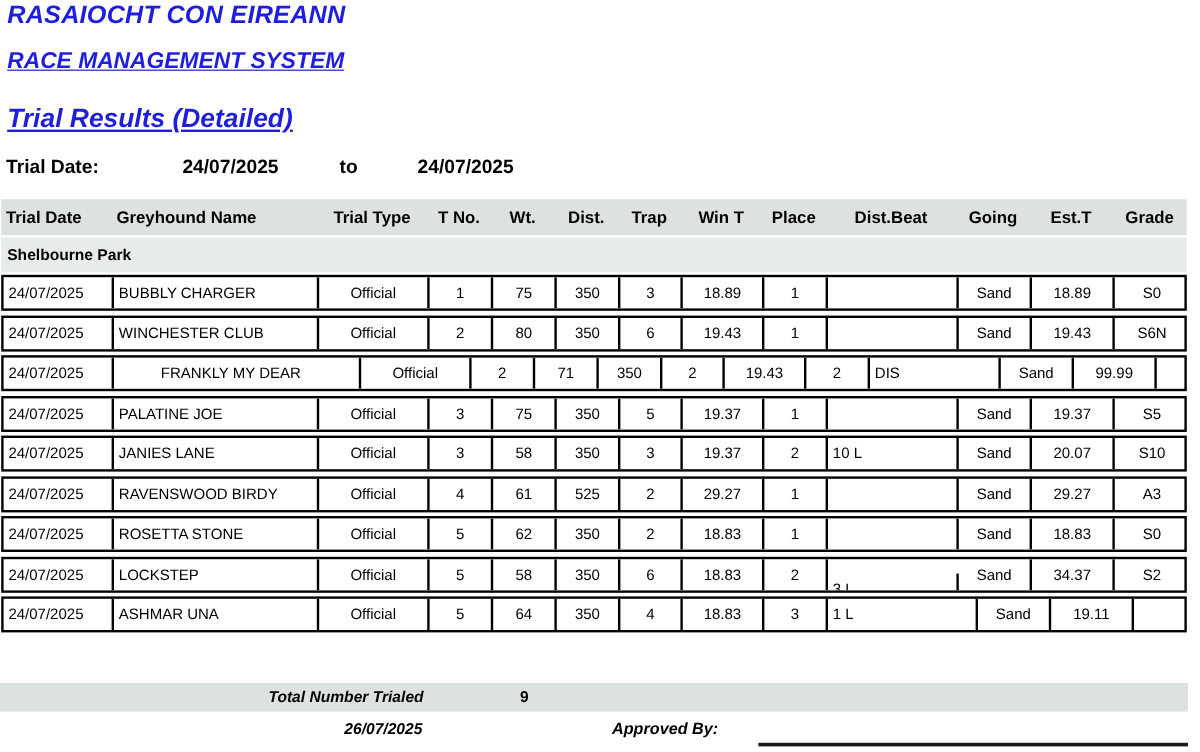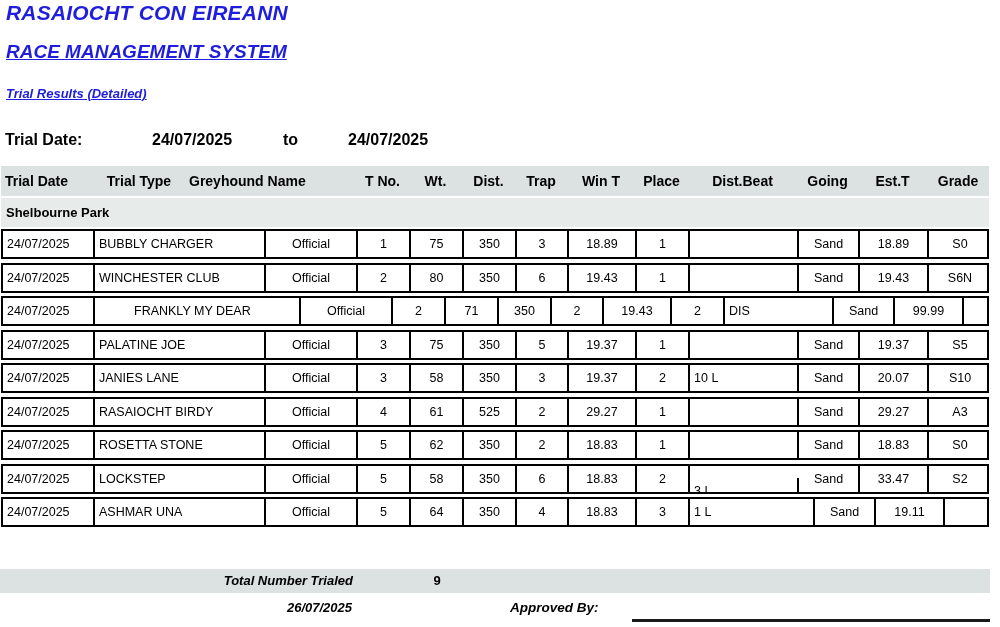--- a/index.html
+++ b/index.html
@@ -13,7 +13,7 @@
 
   .h1{position:absolute;left:6px;top:1px;font-size:21px;font-weight:bold;font-style:italic;color:var(--blue);letter-spacing:.2px;}
   .h2{position:absolute;left:6px;top:41px;font-size:19px;font-weight:bold;font-style:italic;color:var(--blue);text-decoration:underline;}
-  .h3{position:absolute;left:6px;top:86px;font-size:13px;font-weight:bold;font-style:italic;color:var(--blue);text-decoration:underline;text-align:center;}
+  .h3{position:absolute;left:6px;top:86px;font-size:22px;font-weight:bold;font-style:italic;color:var(--blue);text-decoration:underline;text-align:center;}
 
   .filter-row{position:absolute;left:0;top:131px;width:100%;height:22px;}
   .filter-row span{position:absolute;top:0;font-size:16px;font-weight:bold;white-space:nowrap;}

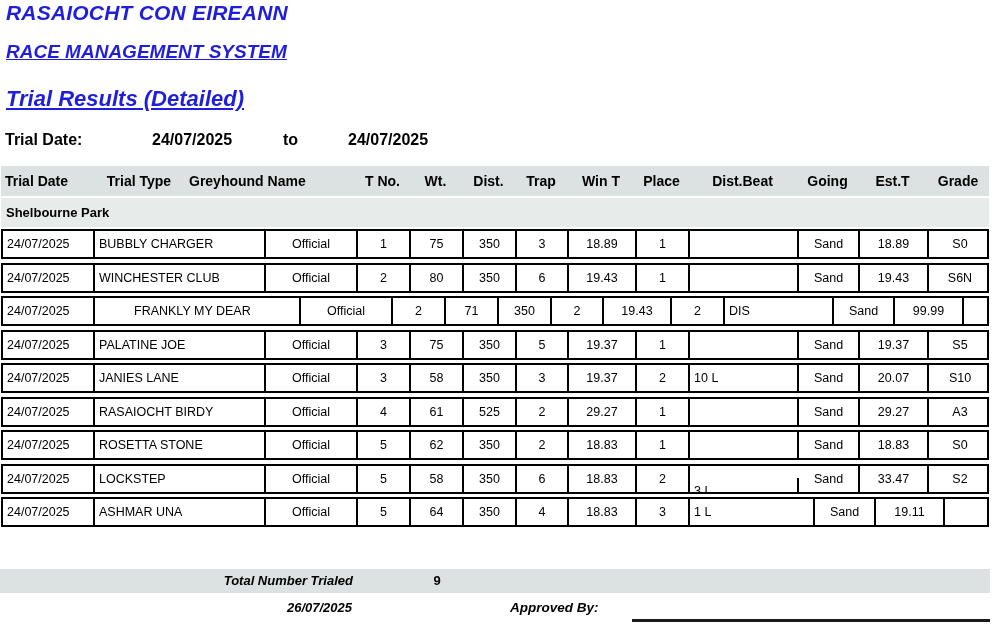--- a/index.html
+++ b/index.html
@@ -62,8 +62,8 @@
 
   <div class="thead" id="thead">
       <div class="hc al" style="width: 92px;">Trial Date</div>
+      <div class="hc al" style="width: 171px;">Greyhound Name</div>
       <div class="hc ac" style="width: 92px;">Trial Type</div>
-      <div class="hc al" style="width: 171px;">Greyhound Name</div>
       <div class="hc ac" style="width: 53px;">T No.</div>
       <div class="hc ac" style="width: 53px;">Wt.</div>
       <div class="hc ac" style="width: 53px;">Dist.</div>

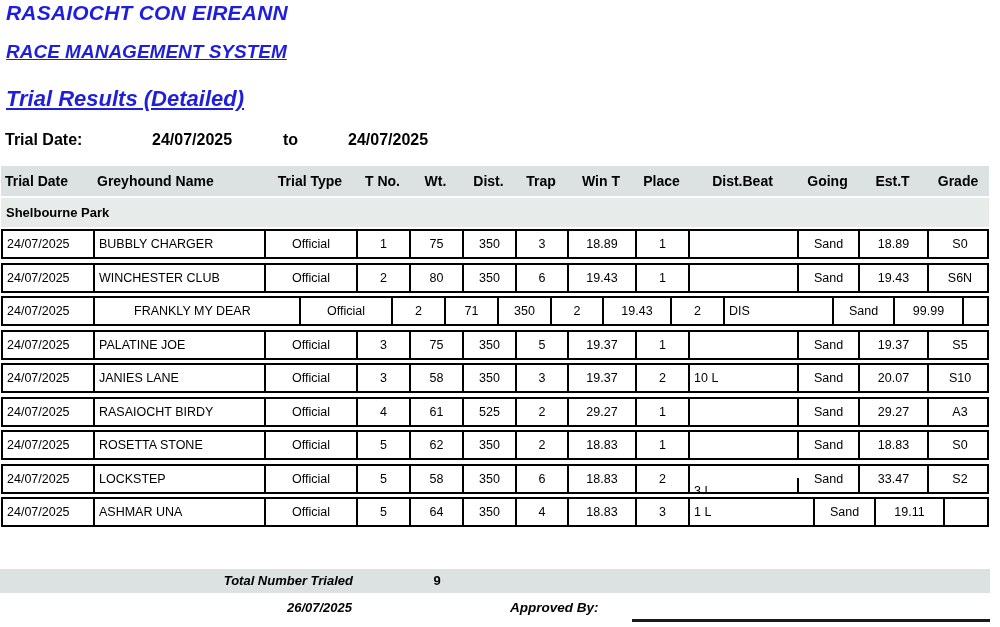--- a/index.html
+++ b/index.html
@@ -158,7 +158,7 @@
       </div>
       <div class="trow">
         <div class="tc al" style="width: 92px;">24/07/2025</div>
-        <div class="tc al" style="width: 171px;">RASAIOCHT BIRDY</div>
+        <div class="tc al" style="width: 171px;">RAVENSWOOD BIRDY</div>
         <div class="tc ac" style="width: 92px;">Official</div>
         <div class="tc ac" style="width: 53px;">4</div>
         <div class="tc ac" style="width: 53px;">61</div>

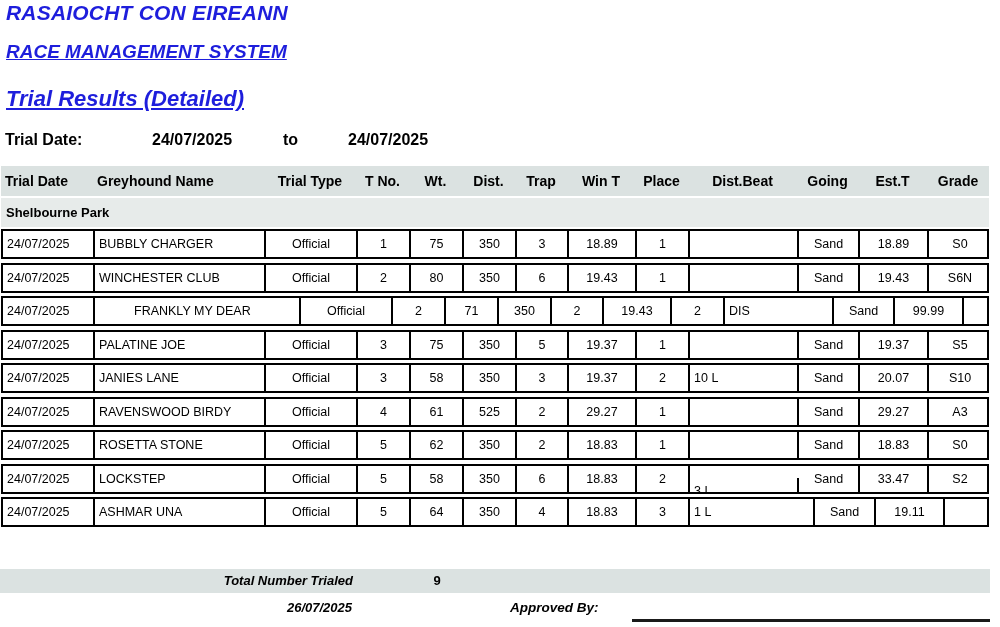--- a/index.html
+++ b/index.html
@@ -198,7 +198,7 @@
         <div class="tc ac" style="width: 53px;">2</div>
         <div class="tc al" style="width: 109px; margin-top: 12px;">3 L</div>
         <div class="tc ac" style="width: 61px;">Sand</div>
-        <div class="tc ac" style="width: 69px;">33.47</div>
+        <div class="tc ac" style="width: 69px;">34.37</div>
         <div class="tc ac" style="width: 62px;">S2</div>
       </div>
       <div class="trow">

